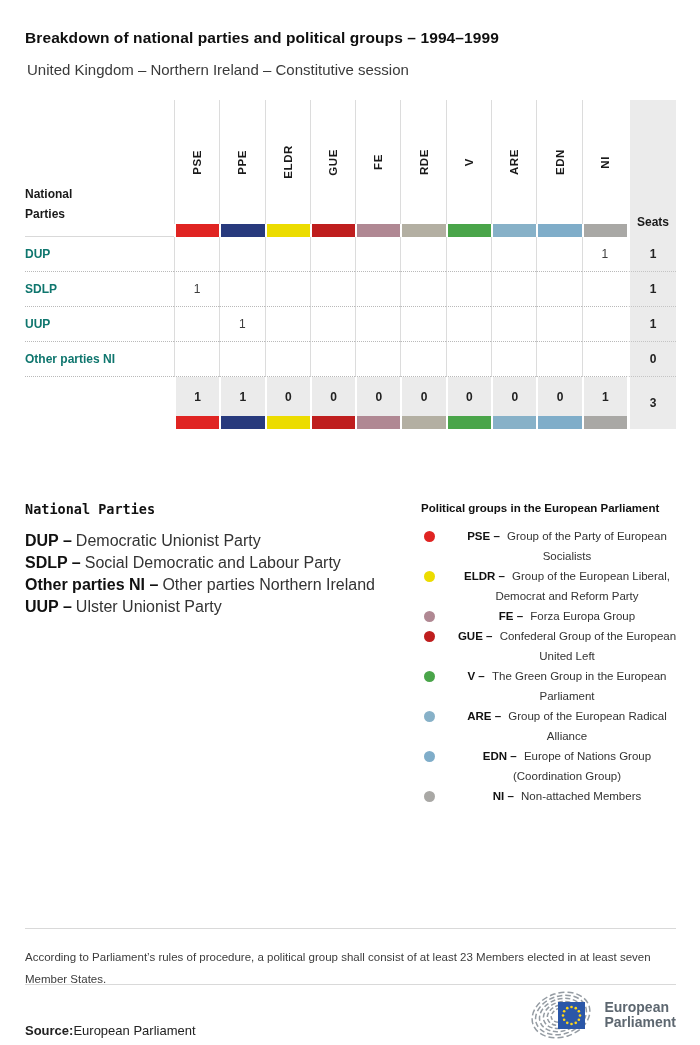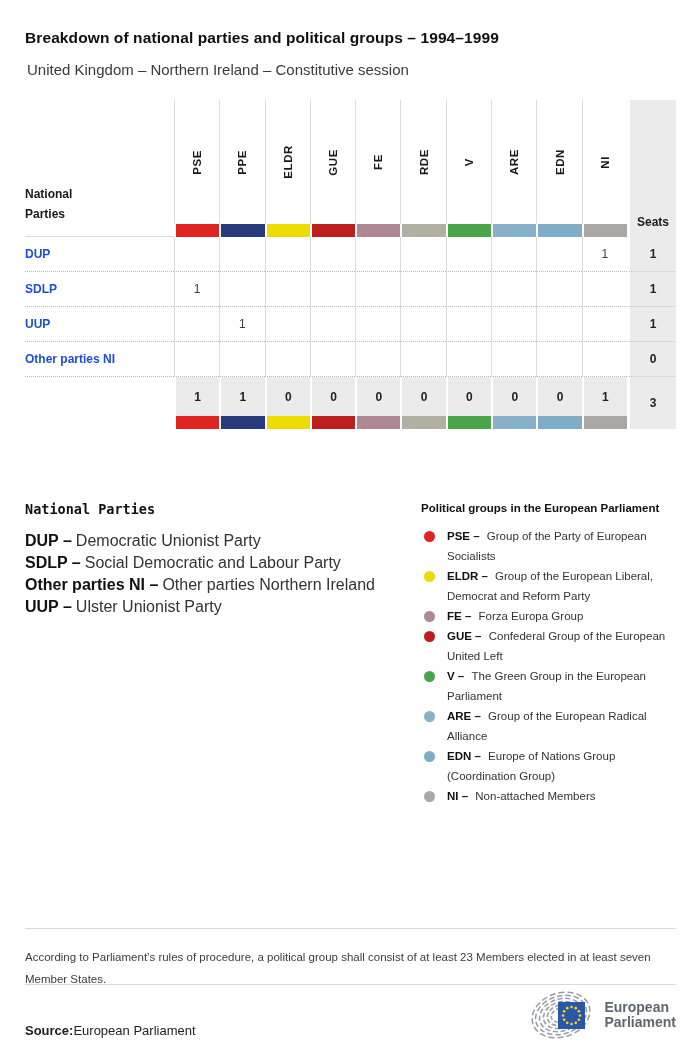--- a/index.html
+++ b/index.html
@@ -27,7 +27,7 @@
          color:#1a1a1a;letter-spacing:.6px;white-space:nowrap;}
   .bar{border-left:2px solid #fff;}
   .rowlab{border-bottom:1px dotted #b9b9b9;display:flex;align-items:center;
-          font-weight:bold;font-size:12px;color:#1d4ed8;}
+          font-weight:bold;font-size:12px;color:#0f766e;}
   .val{border-left:1px solid #dcdcdc;border-bottom:1px dotted #b9b9b9;display:flex;
        align-items:center;justify-content:center;font-size:12px;color:#3d3d3d;}
   .tot{background:#ebebeb;border-left:2px solid #fff;display:flex;align-items:center;

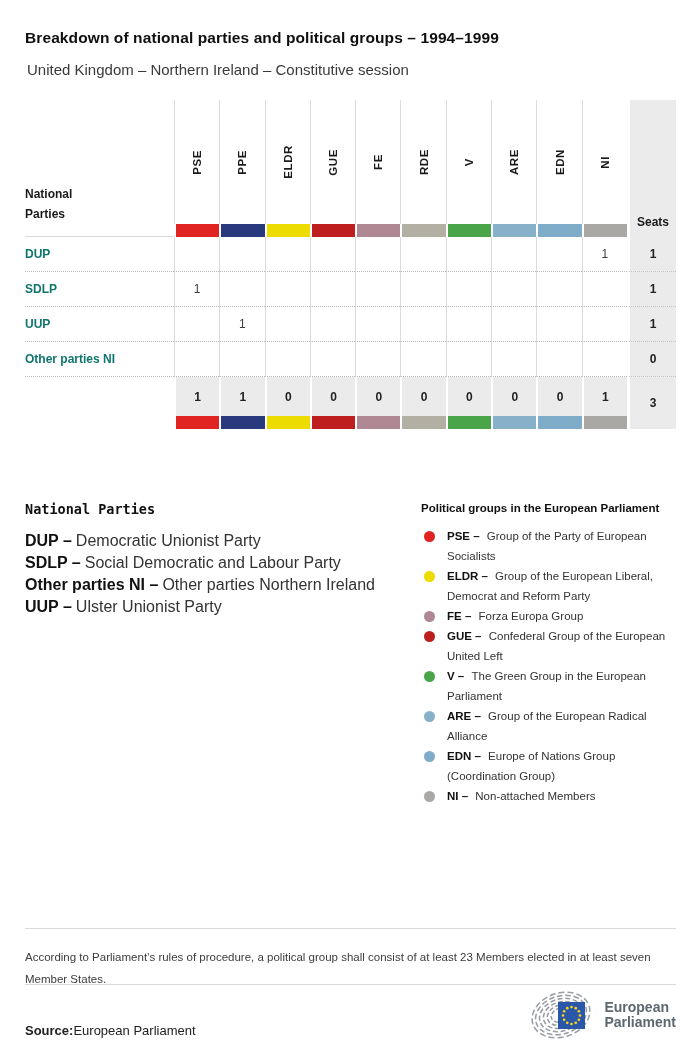--- a/index.html
+++ b/index.html
@@ -50,7 +50,7 @@
 
   #legend-groups{left:421px;top:502px;width:266px;}
   #legend-groups h3{margin:0 0 12px 0;font-size:11.5px;font-weight:bold;color:#111;}
-  #legend-groups ul{list-style:none;margin:0;padding:0;}
+  #legend-groups ul{list-style:none;margin:0;padding:0;text-align:center;}
   #legend-groups li{display:flex;font-size:11.5px;line-height:20px;color:#333;}
   .dot{width:11px;height:11px;border-radius:50%;flex:0 0 11px;margin:4.5px 12px 0 3px;}
   .g-text{flex:1;min-width:0;}

